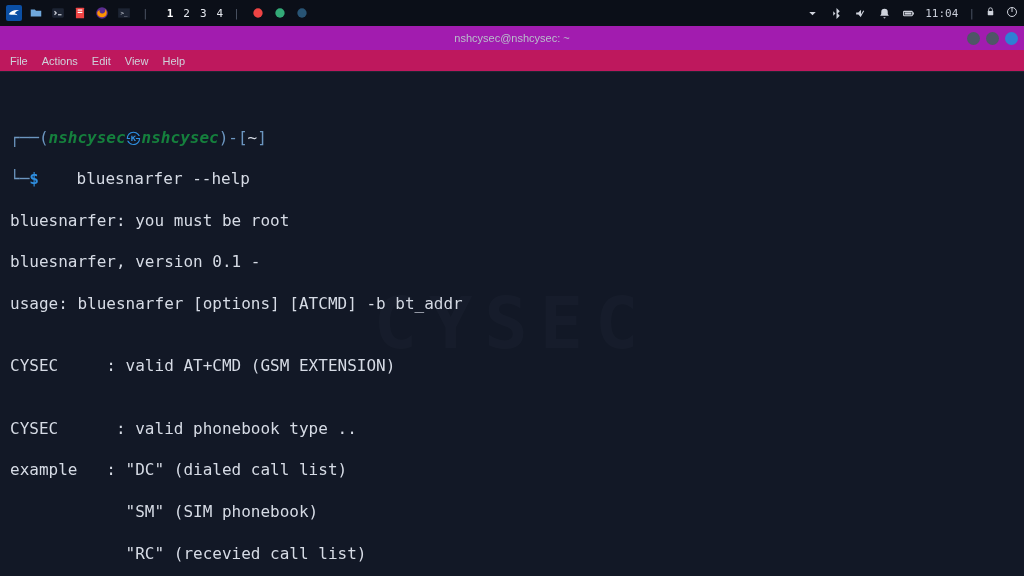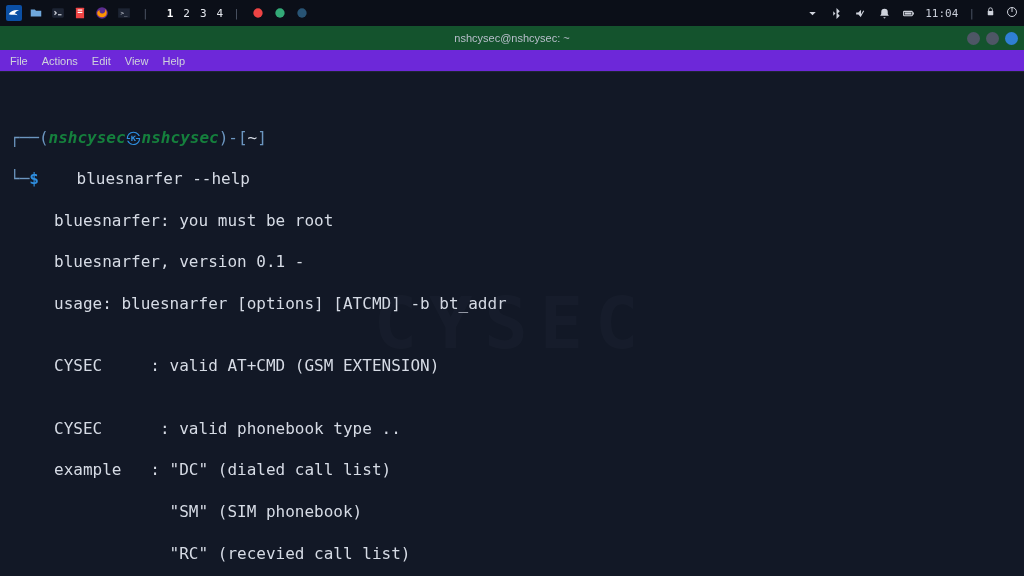--- a/index.html
+++ b/index.html
@@ -32,7 +32,7 @@
   
   .window-titlebar {
     height: 24px;
-    background: #14532d;
+    background: #a21caf;
     display: flex;
     align-items: center;
     justify-content: center;

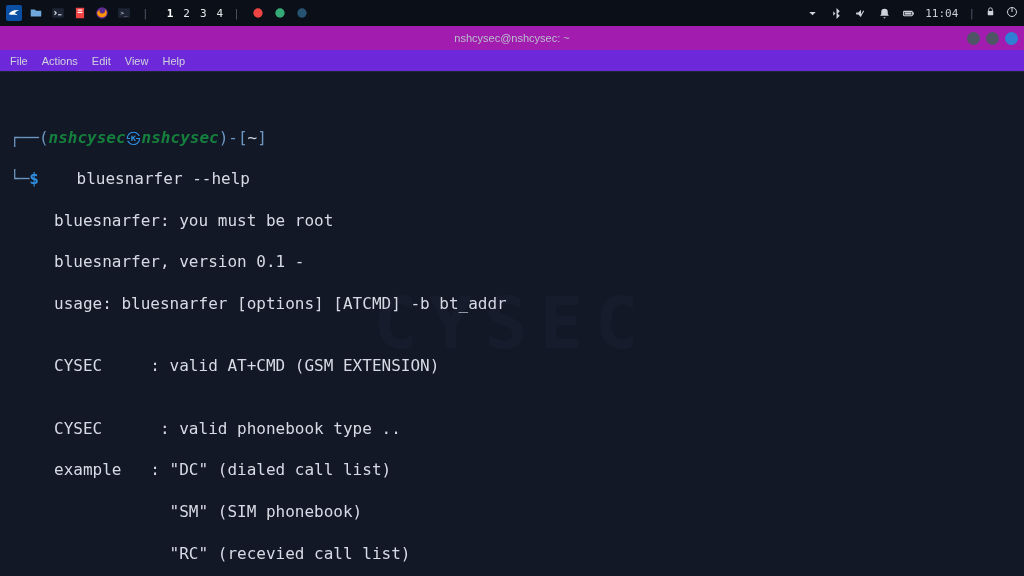--- a/index.html
+++ b/index.html
@@ -50,7 +50,7 @@
   
   .menubar {
     height: 22px;
-    background: #6d28d9;
+    background: #be185d;
     display: flex;
     align-items: center;
     gap: 14px;

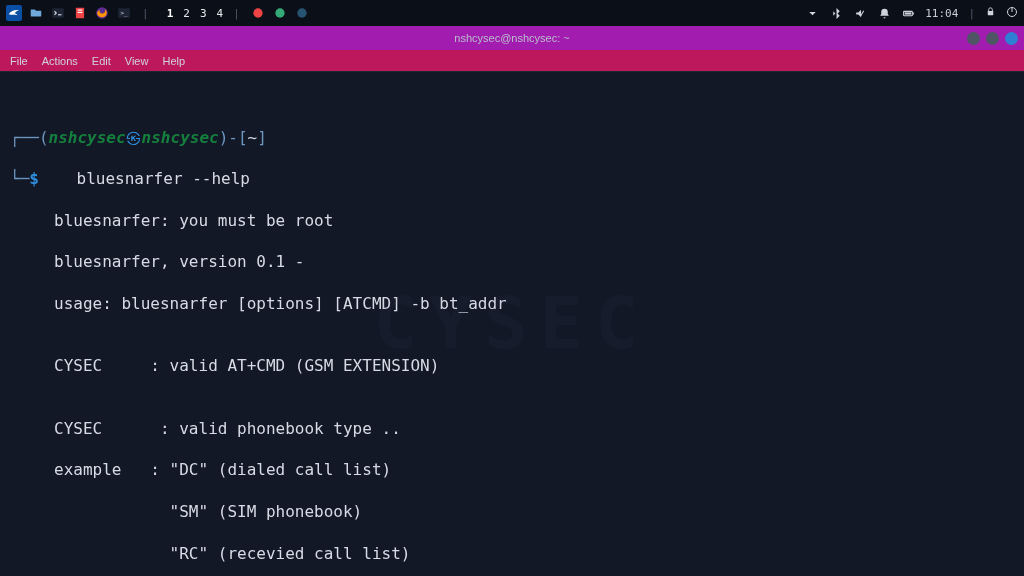--- a/index.html
+++ b/index.html
@@ -90,7 +90,7 @@
   .dash { color: #6c96c0; }
   .cmd { color: #d6dbe5; margin-left: 28px; }
   .dollar { color: #2f8fe0; font-weight: bold; }
-  .line { display: block; margin-left: 44px; }
+  .line { display: block; }
 </style>
 </head>
 <body>

